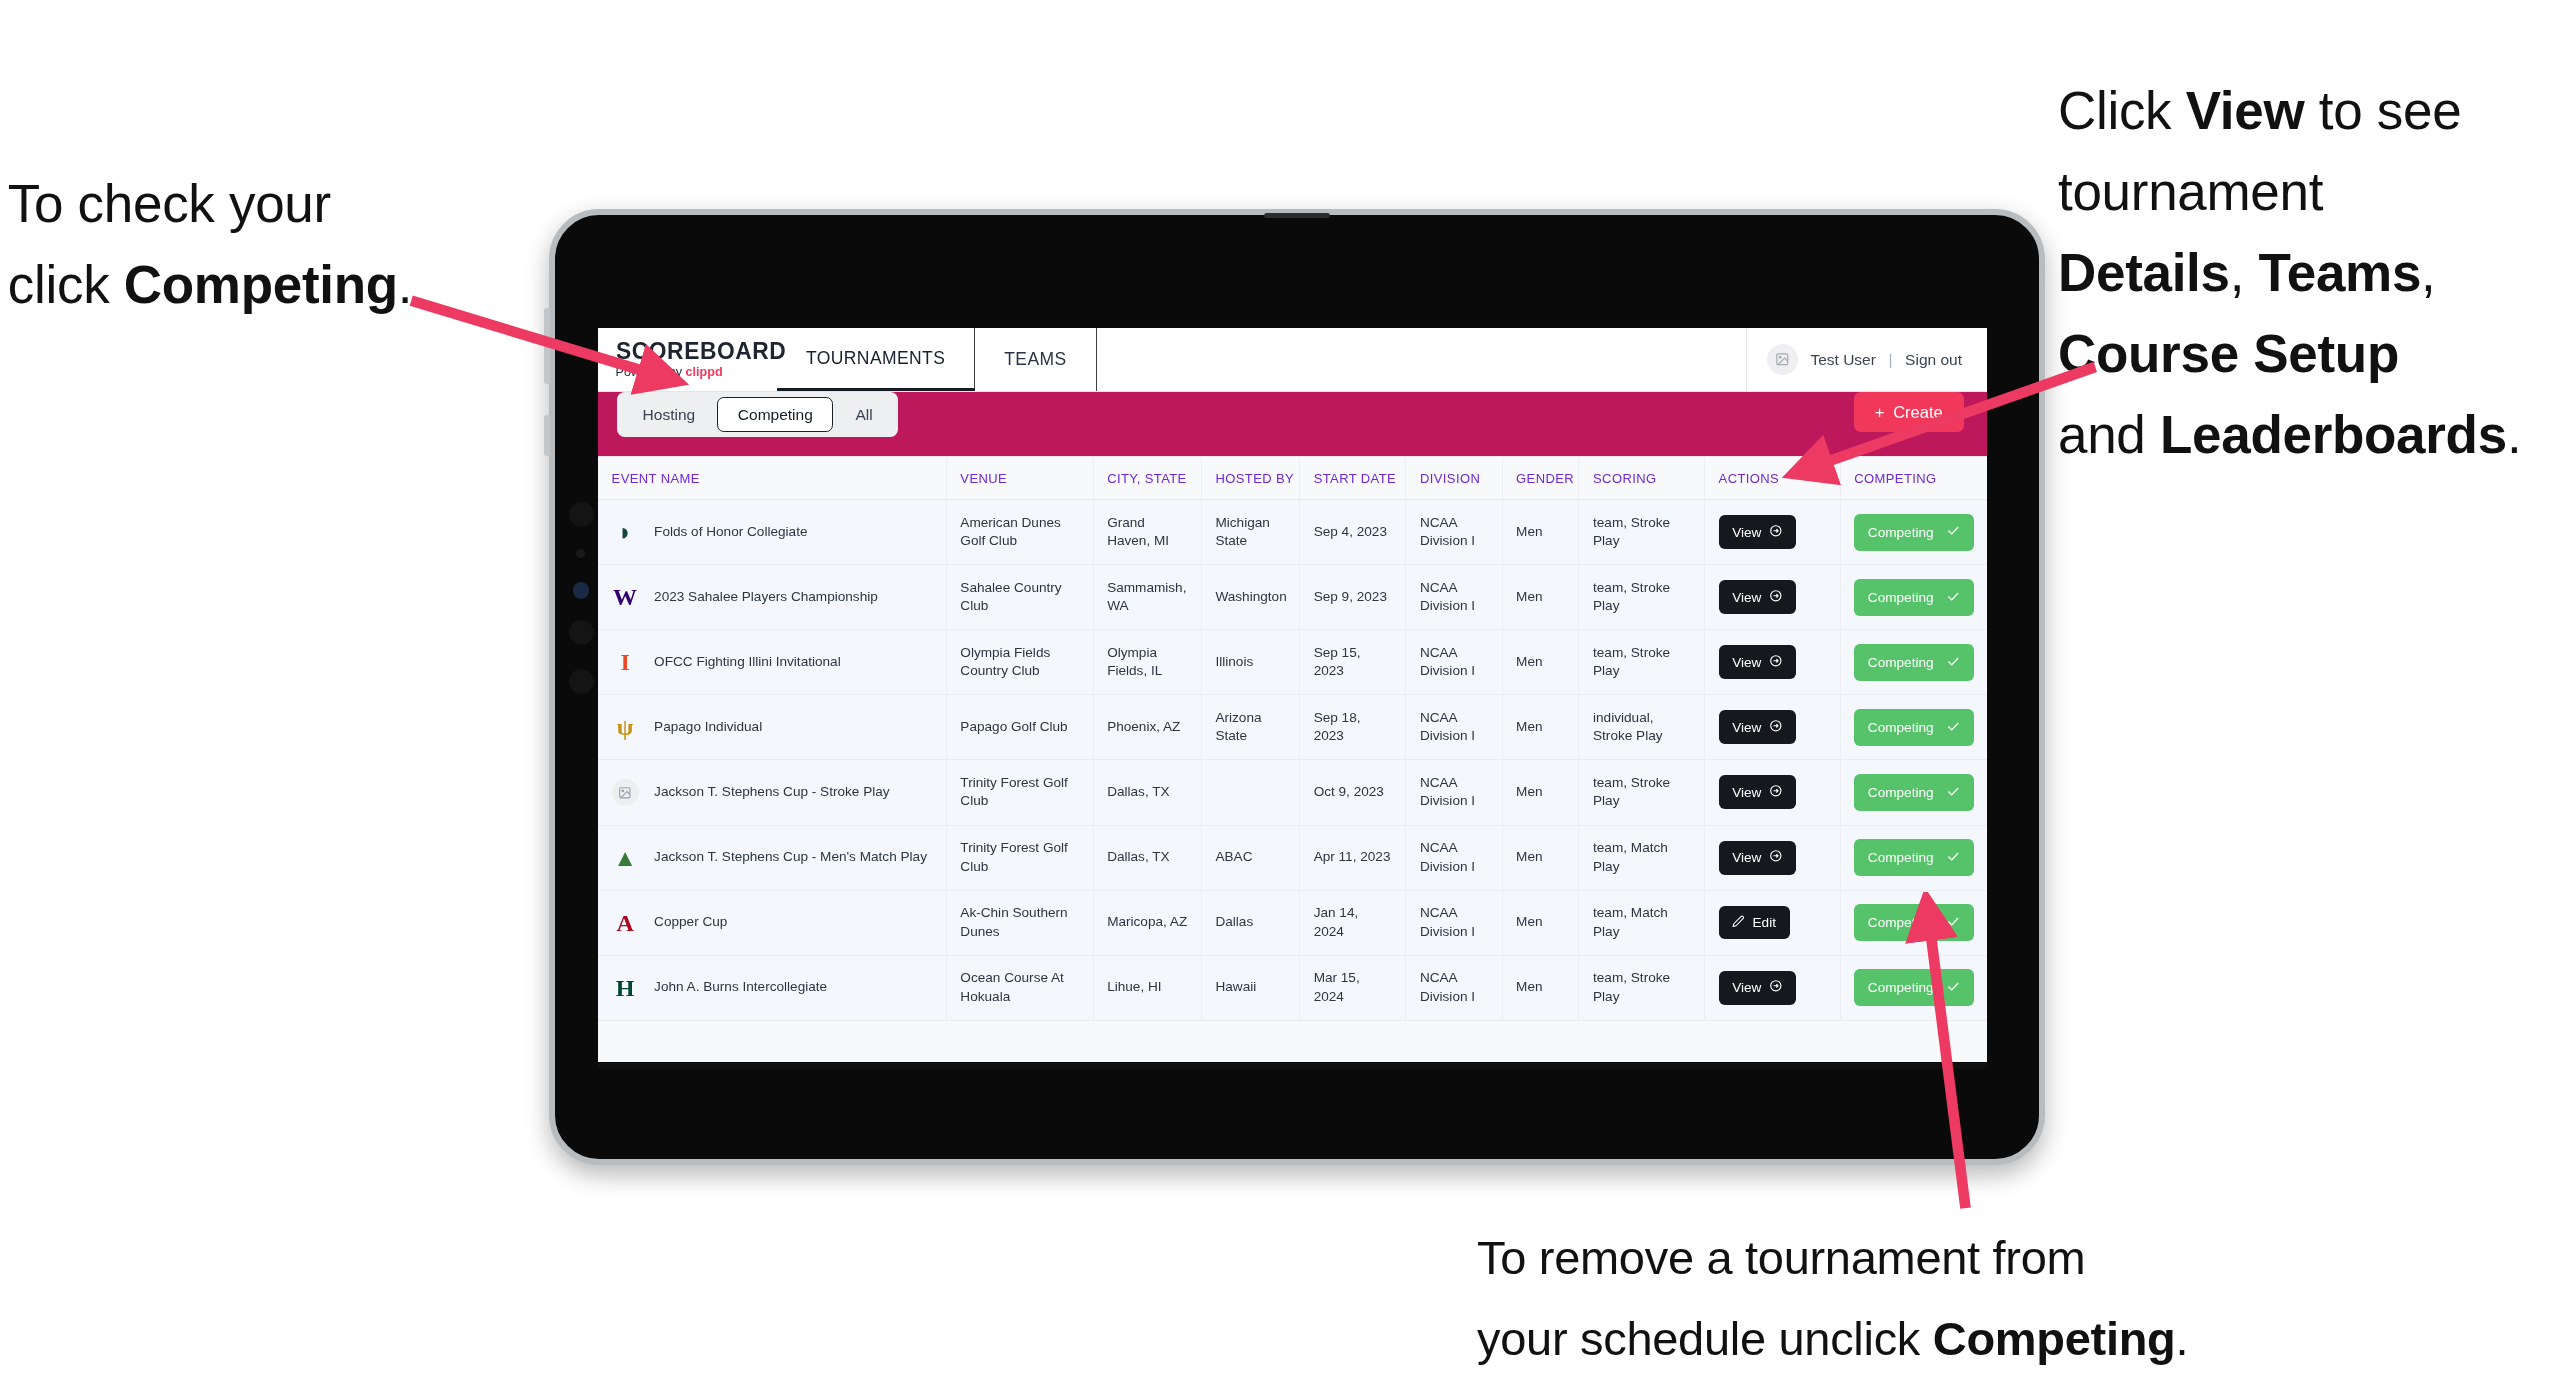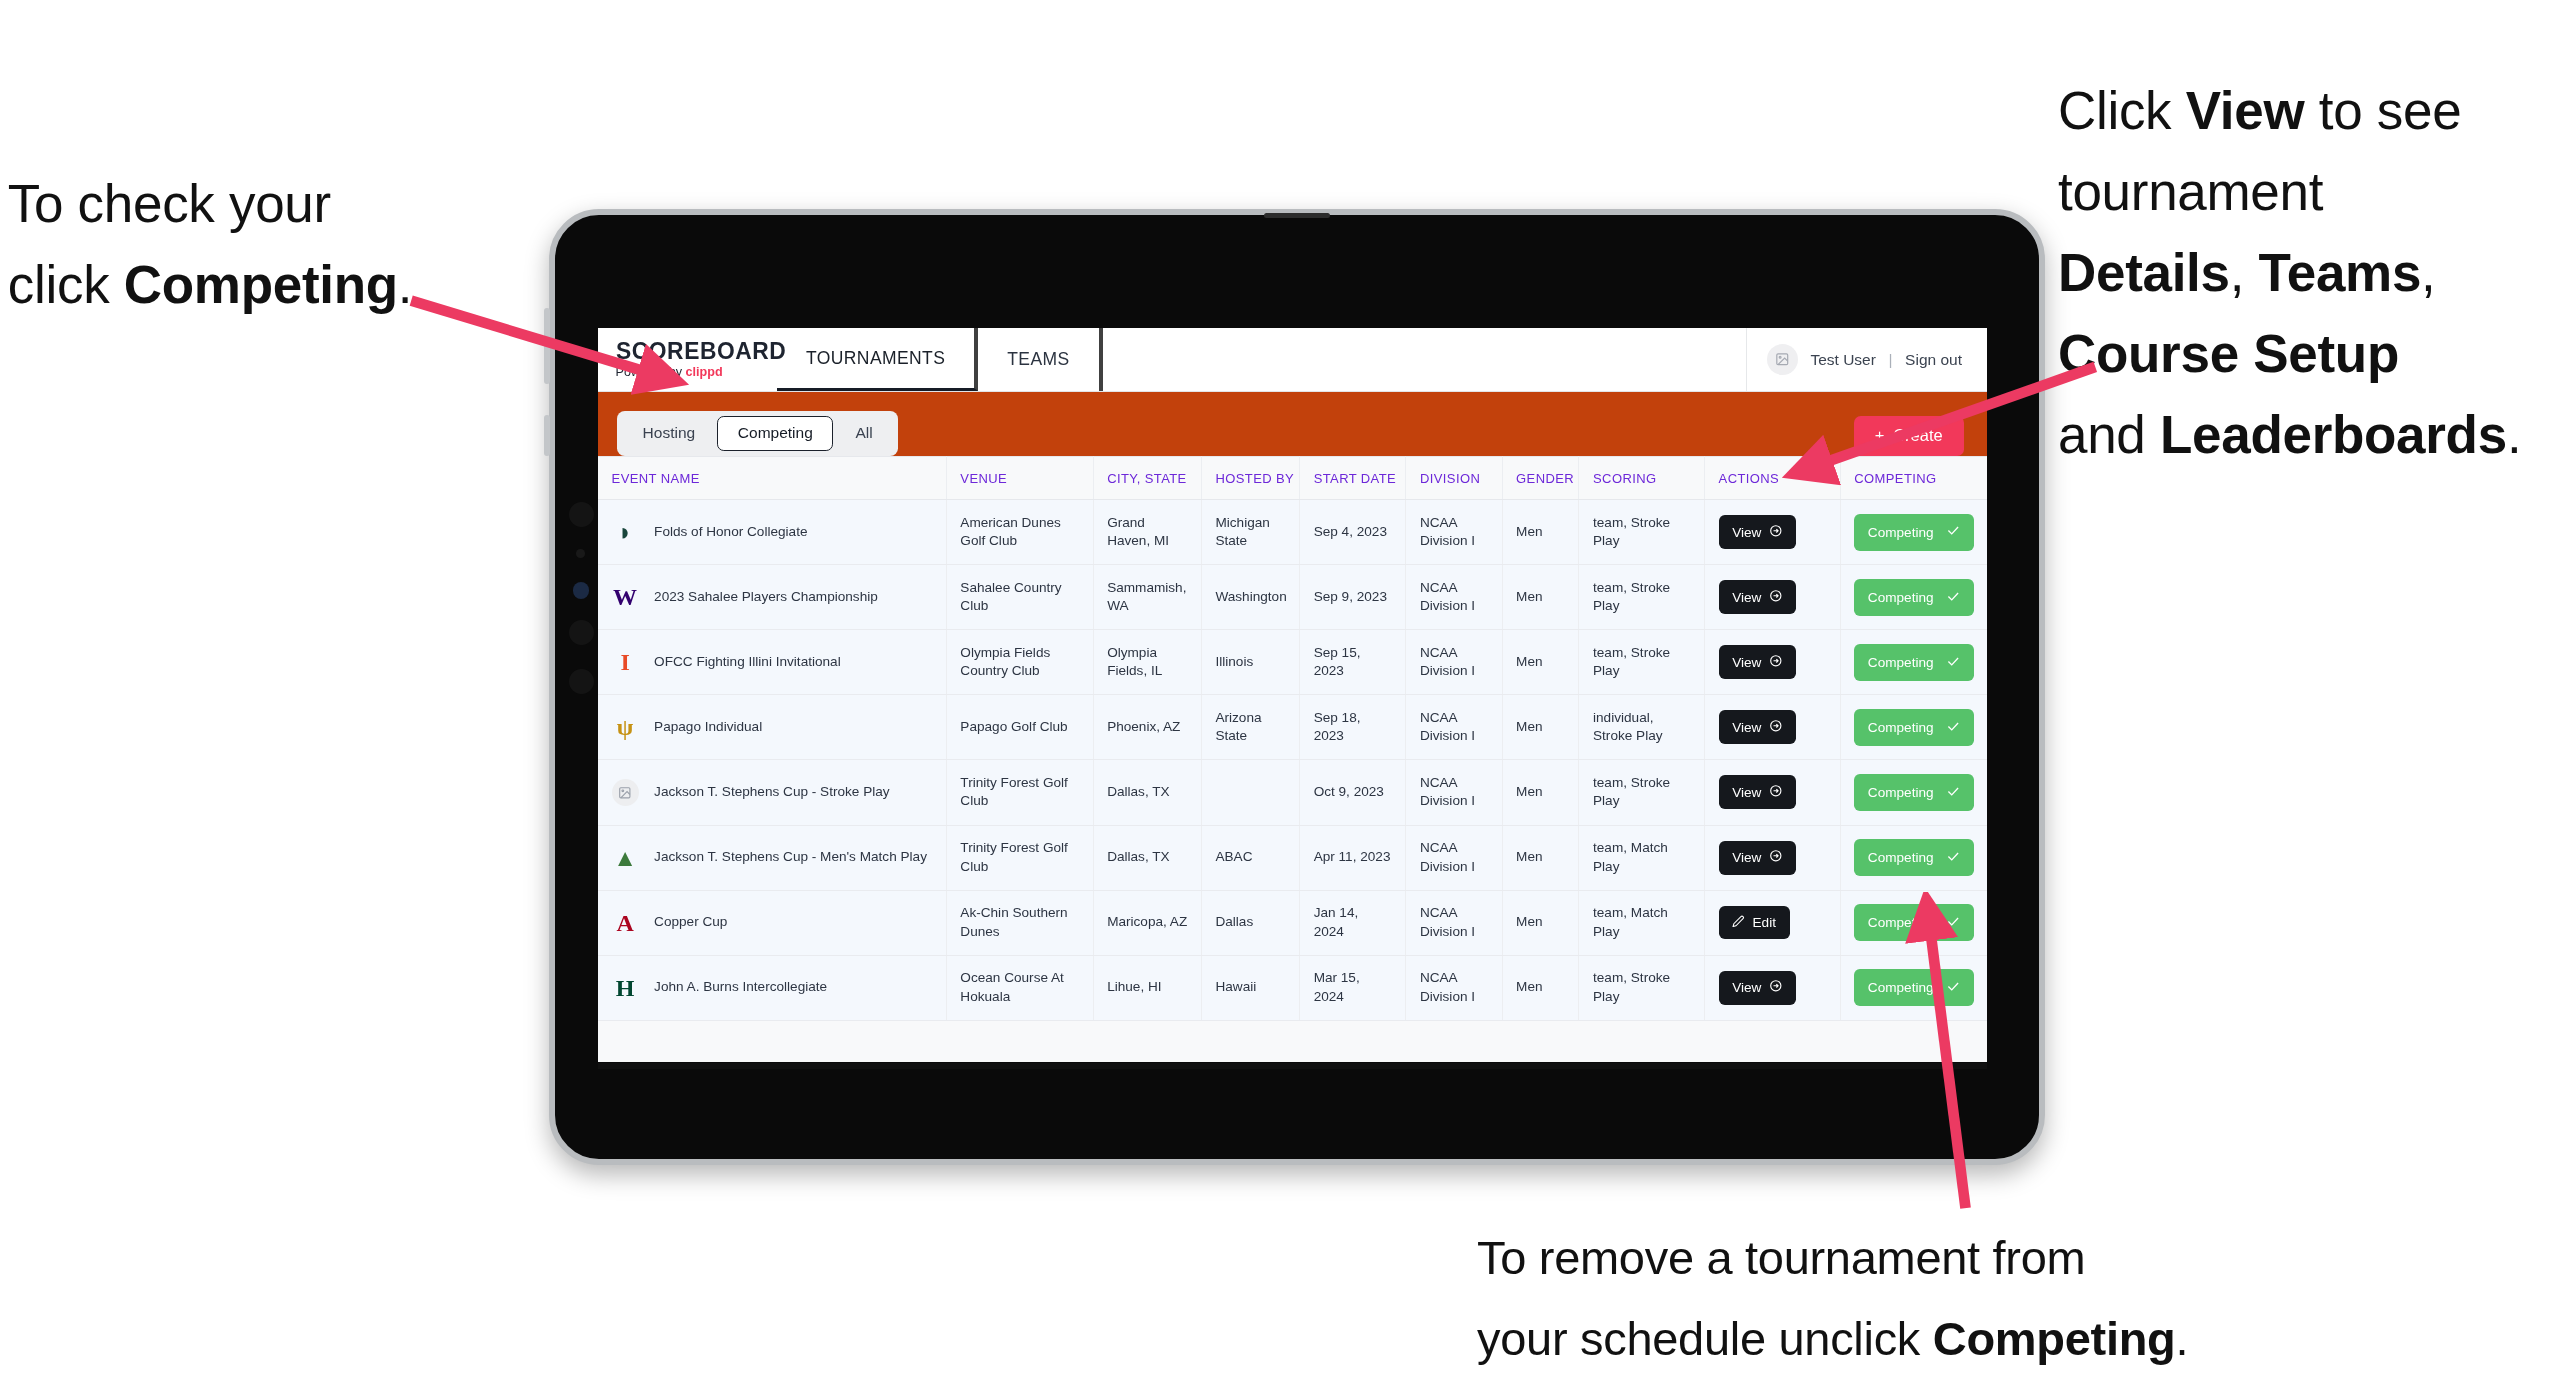--- a/index.html
+++ b/index.html
@@ -84,7 +84,7 @@
     display:flex; align-items:center; justify-content:center;
     padding: 0 29px; font-size: 17.5px; color: #2b3340;
     letter-spacing: 0.4px;
-    border-right: 4px solid #404040;
+    border-right: 1px solid #404040;
     cursor: pointer;
   }
   .navtab.active { border-bottom: 3.9px solid #161c26; color:#1a2029; }

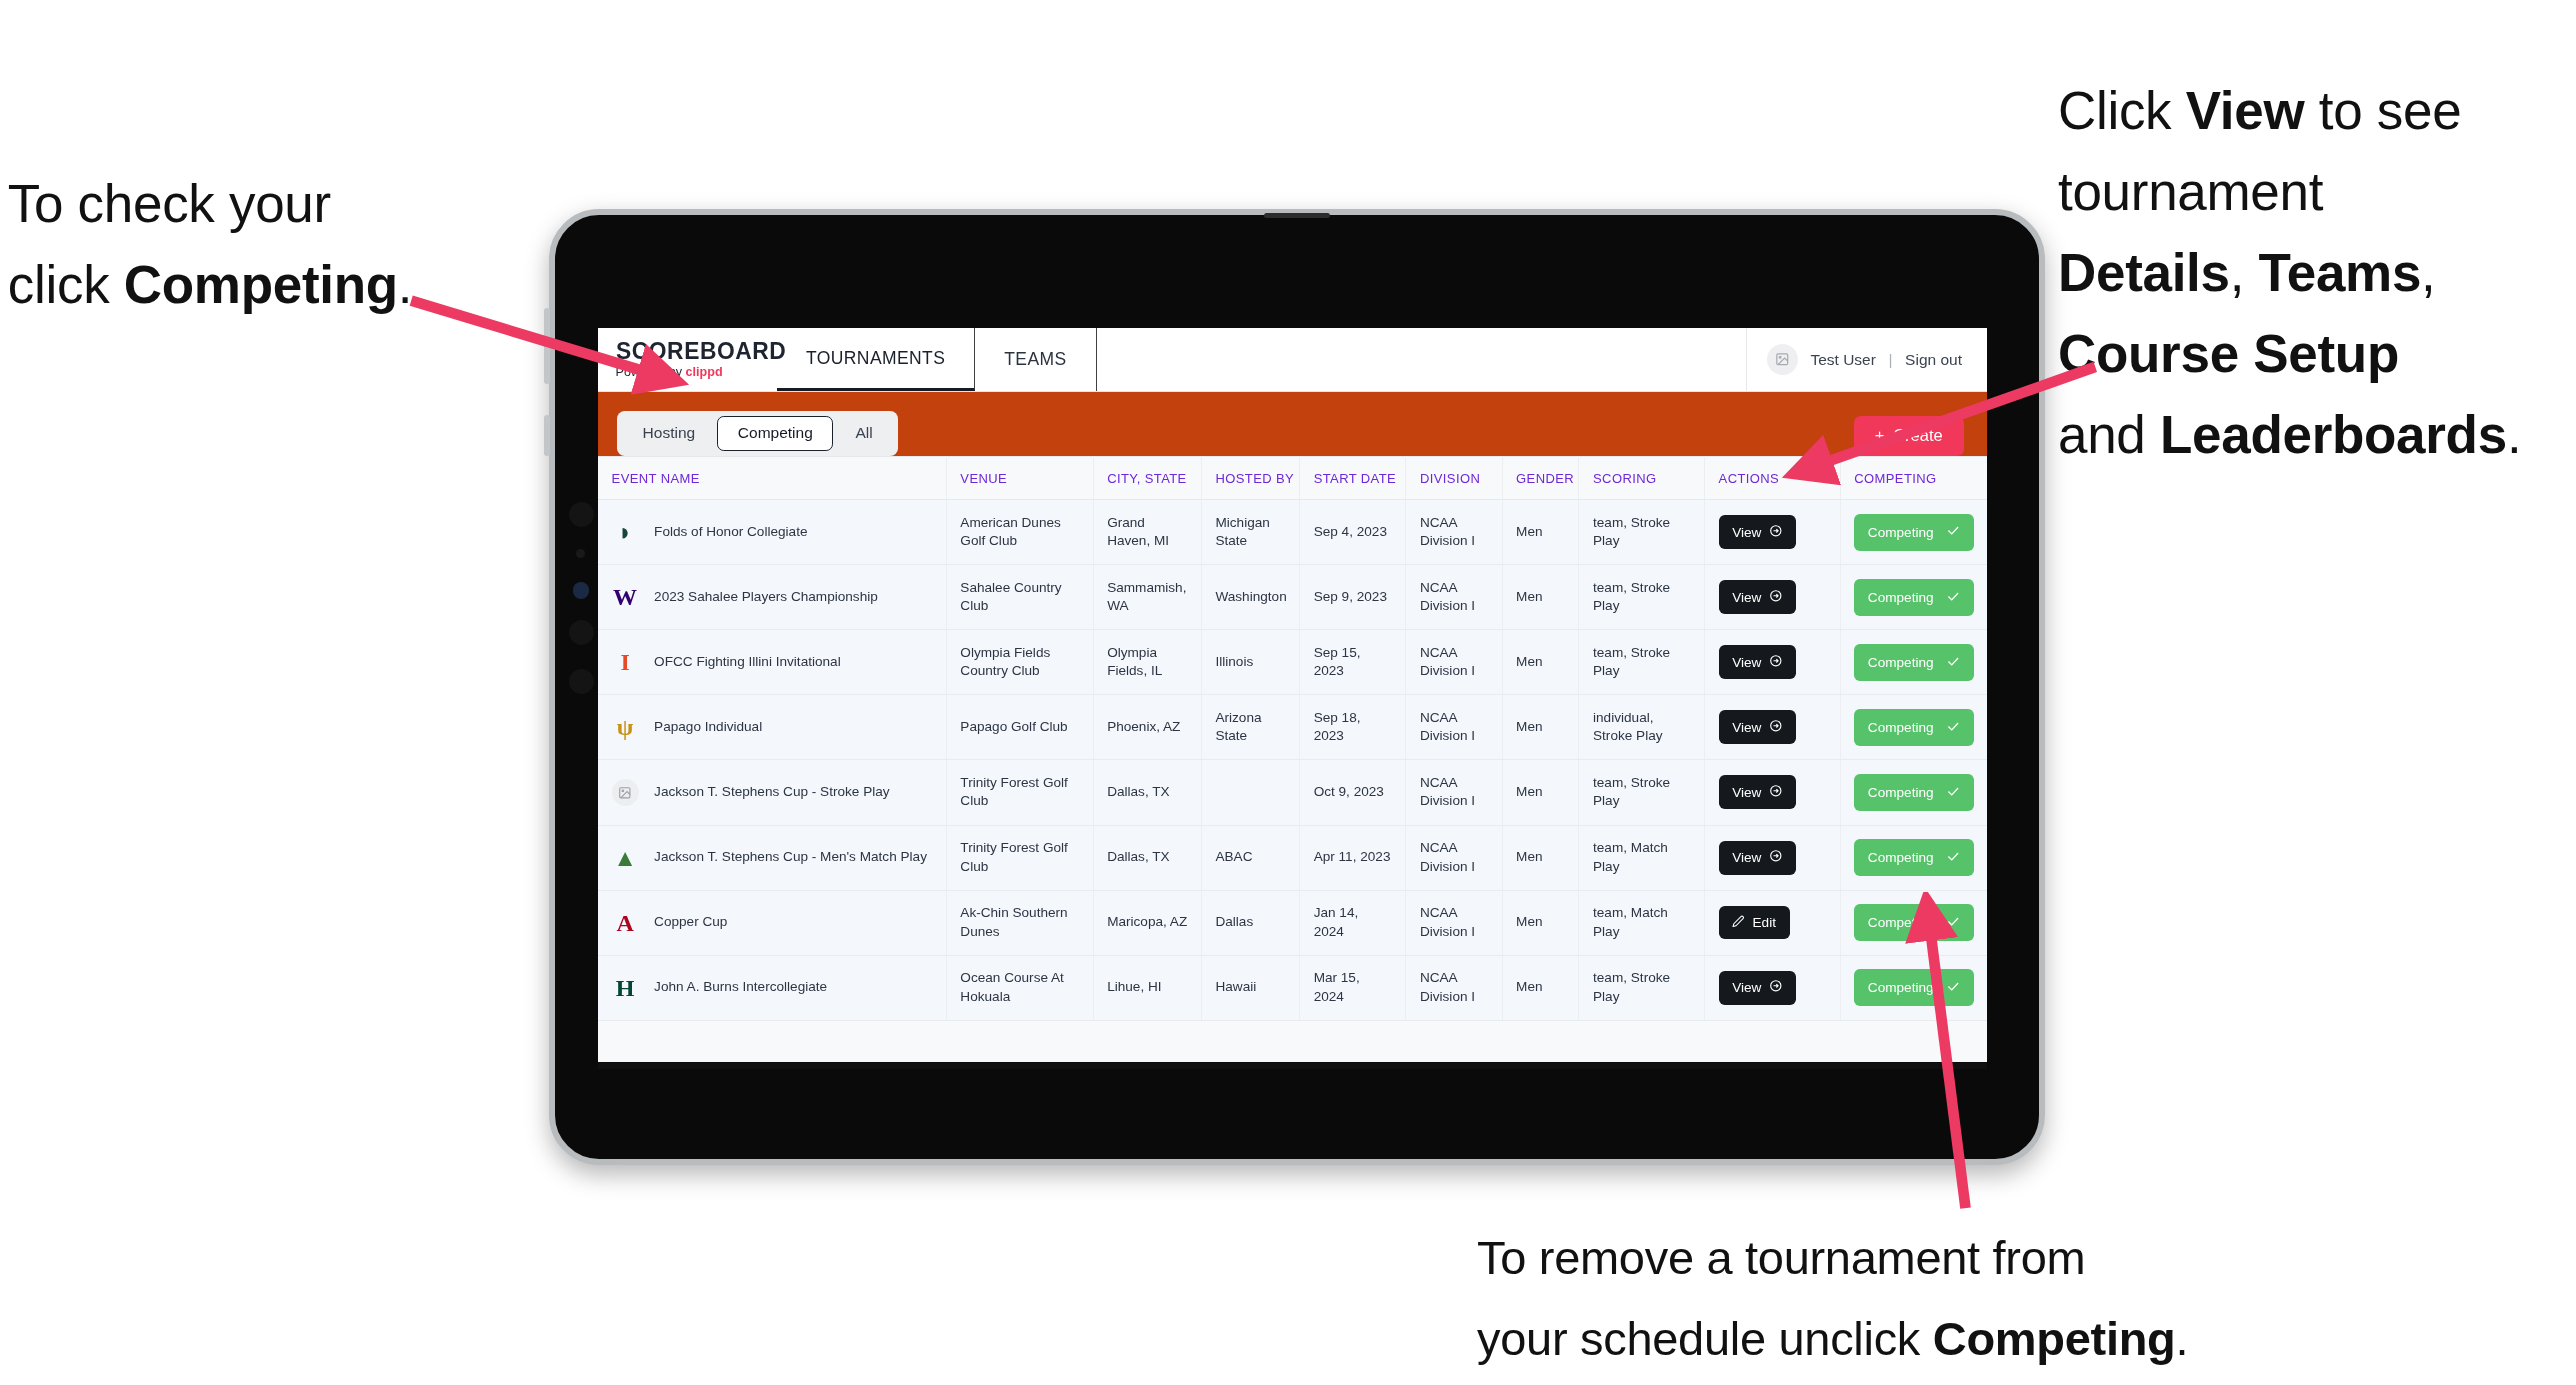--- a/index.html
+++ b/index.html
@@ -104,8 +104,8 @@
 
   
   #filterbar {
-    height: 64px; background:#c2410c;
-    display:flex; align-items:flex-end;
+    height: 64px; background:#be185d;
+    display:flex; align-items:flex-start;
     padding: 0 23px 0 19.4px; position: relative; gap: 32px;
   }
   #segmented {

